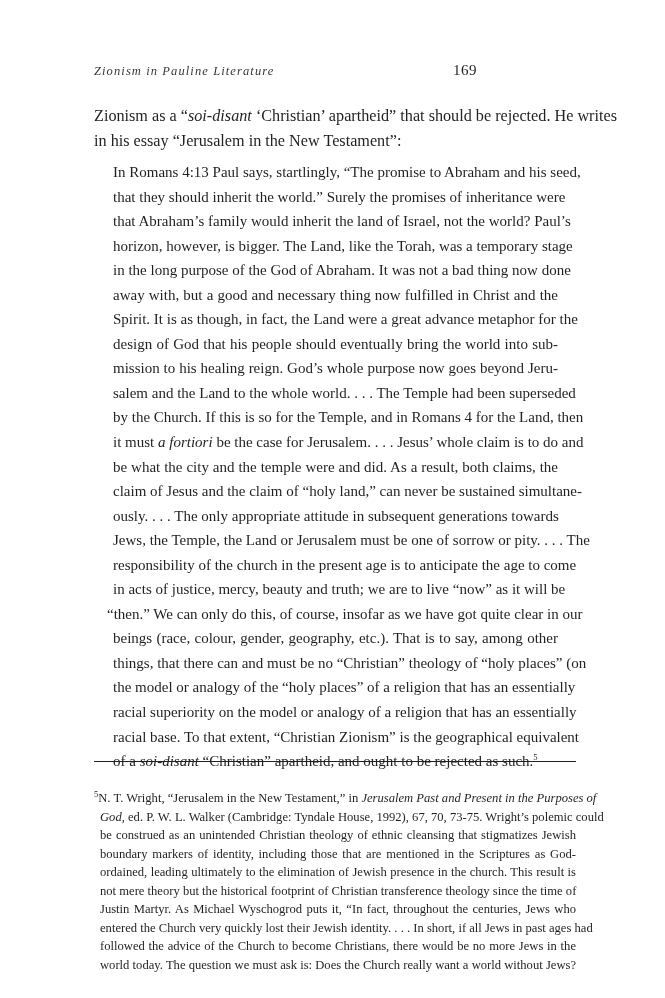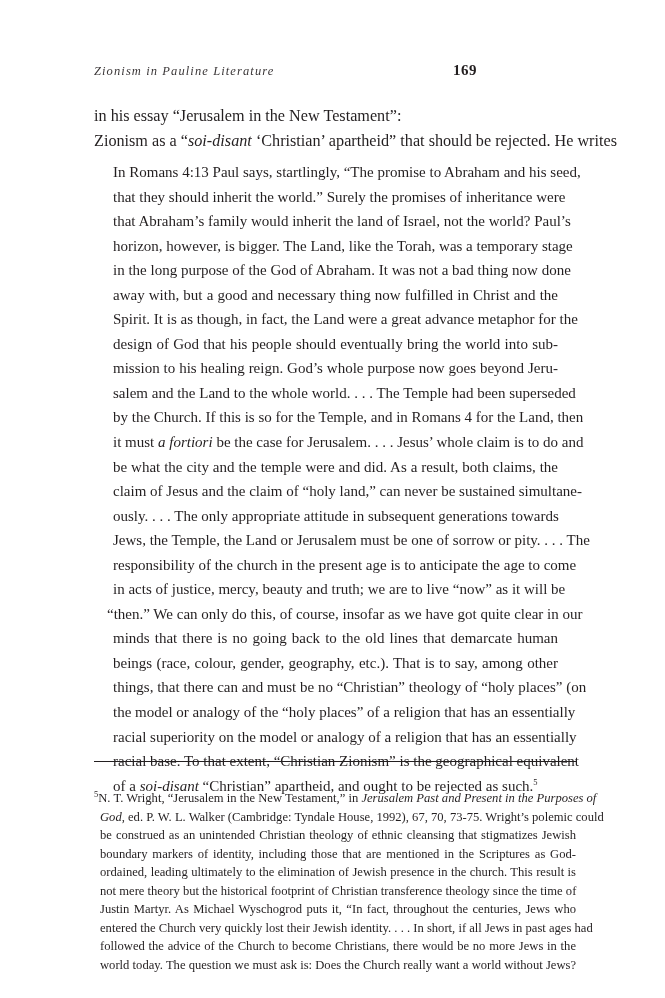--- a/index.html
+++ b/index.html
@@ -41,7 +41,6 @@
       font-size: 15px;
       color: #231f20;
       letter-spacing: 0.5px;
-      font-weight: bold;
     }
     .body-para {
       position: absolute;

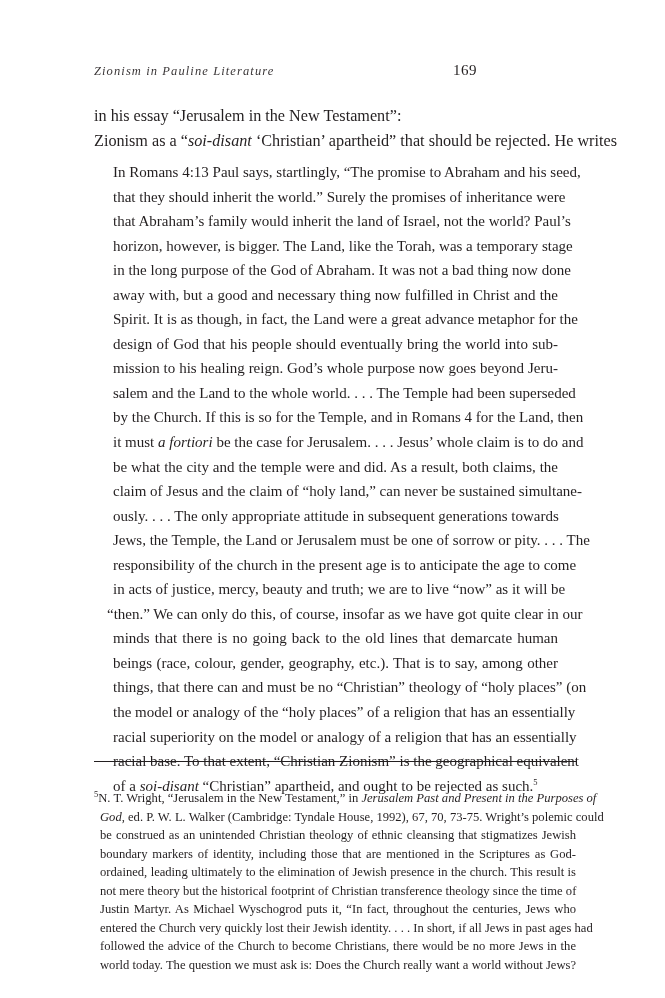--- a/index.html
+++ b/index.html
@@ -120,8 +120,8 @@
   </div>
 
   <div class="body-para">
+    <span class="line"><span>Zionism as a “</span><i>soi-disant</i><span> ‘Christian’ apartheid” that should be rejected. He writes</span></span>
     <span class="line last"><span>in his essay “Jerusalem in the New Testament”:</span></span>
-    <span class="line"><span>Zionism as a “</span><i>soi-disant</i><span> ‘Christian’ apartheid” that should be rejected. He writes</span></span>
   </div>
 
   <div class="blockquote">

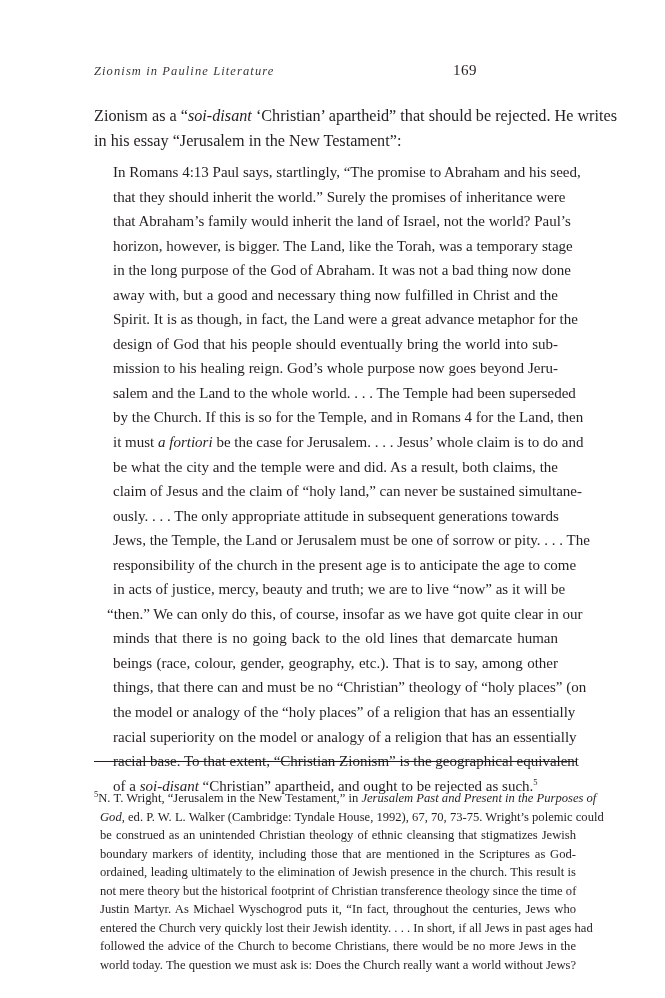--- a/index.html
+++ b/index.html
@@ -144,7 +144,6 @@
     <span class="line"><span>responsibility of the church in the present age is to anticipate the age to come</span></span>
     <span class="line"><span>in acts of justice, mercy, beauty and truth; we are to live “now” as it will be</span></span>
     <span class="line hang"><span>“then.” We can only do this, of course, insofar as we have got quite clear in our</span></span>
-    <span class="line"><span>minds that there is no going back to the old lines that demarcate human</span></span>
     <span class="line"><span>beings (race, colour, gender, geography, etc.). That is to say, among other</span></span>
     <span class="line"><span>things, that there can and must be no “Christian” theology of “holy places” (on</span></span>
     <span class="line"><span>the model or analogy of the “holy places” of a religion that has an essentially</span></span>

